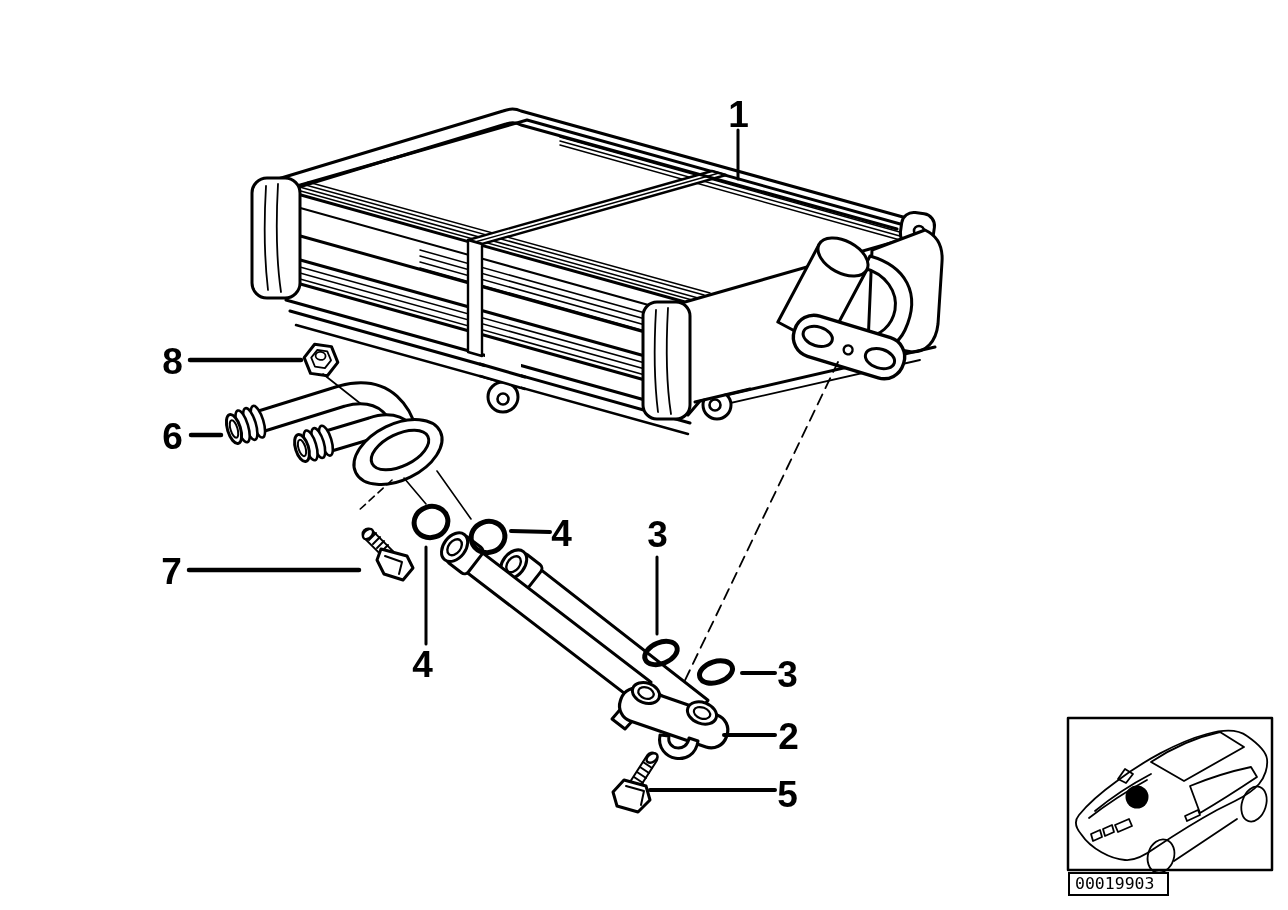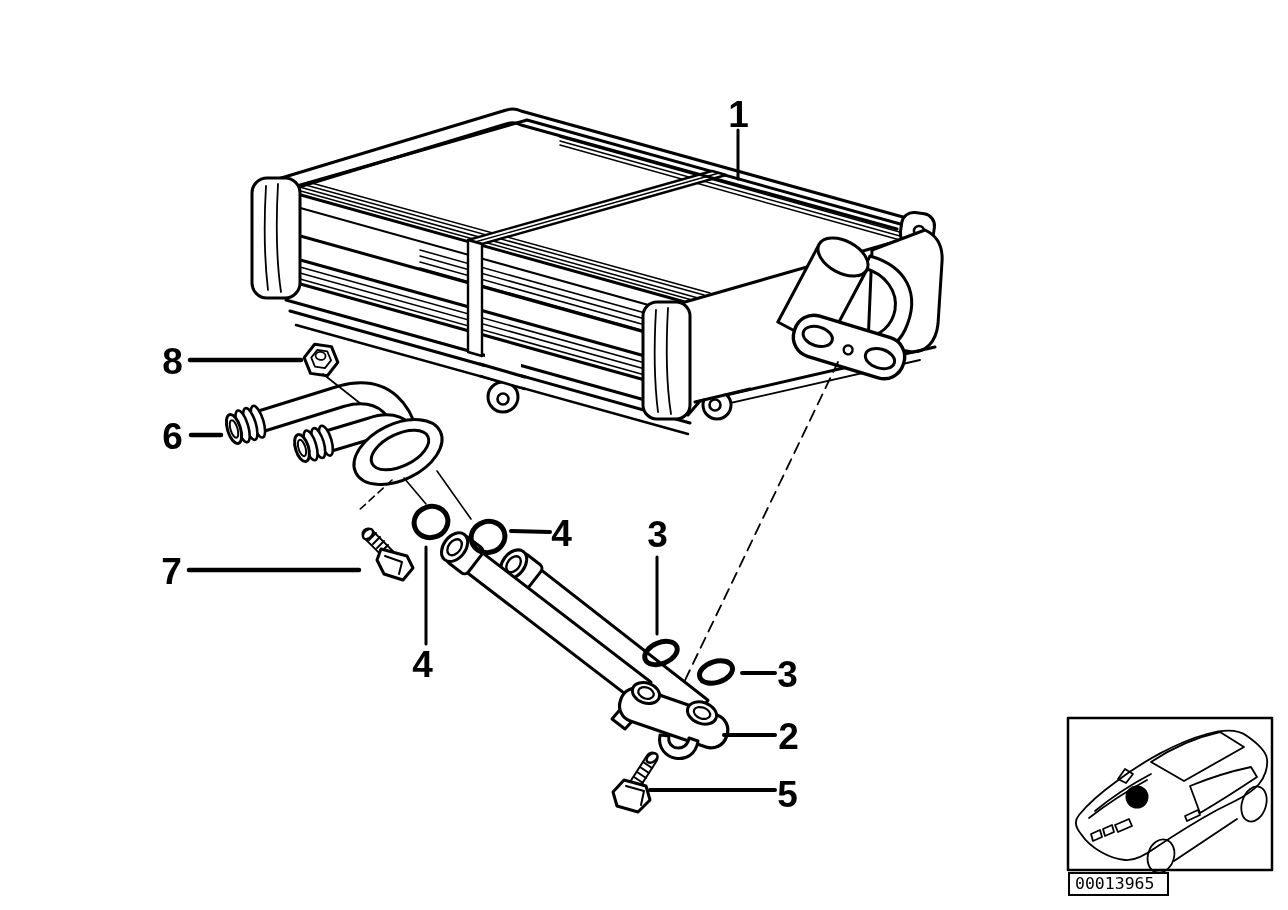--- a/index.html
+++ b/index.html
@@ -279,7 +279,7 @@
 <div class="callout" style="left:787px;top:794px">5</div>
 
 <div id="code-box">
-  <span>00013965</span>
+  <span>00019903</span>
 </div>
 
 </div>

